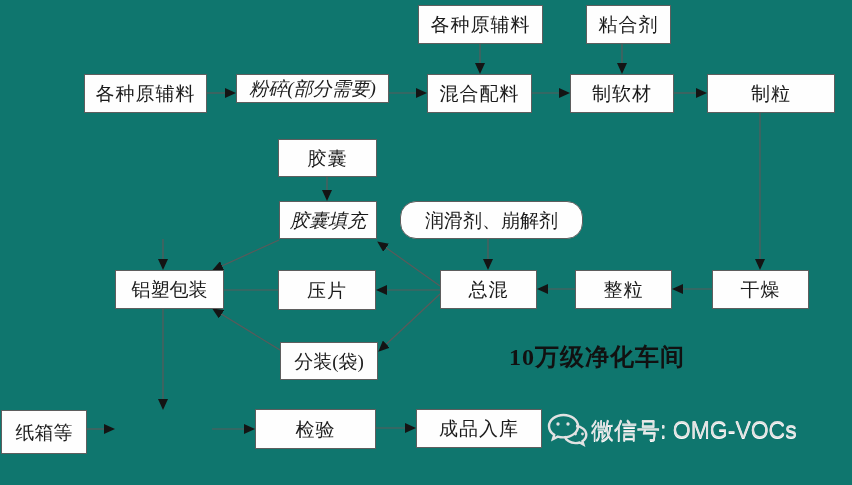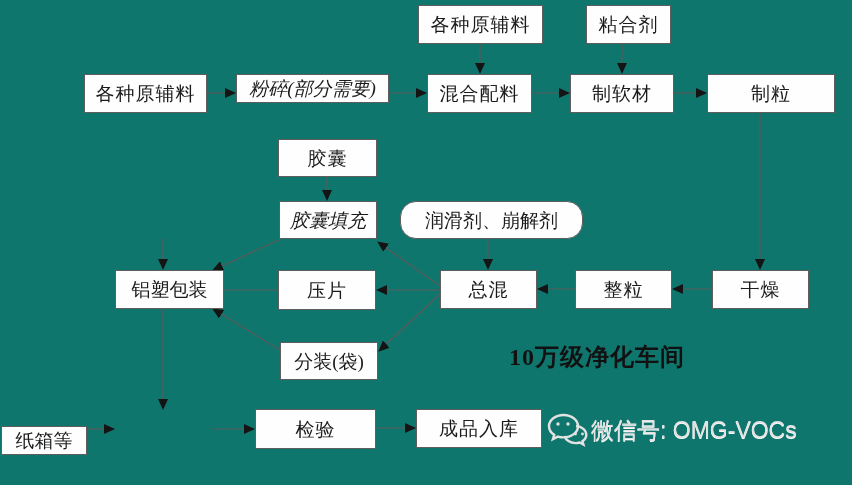--- a/index.html
+++ b/index.html
@@ -45,7 +45,7 @@
   .n-zhengli{left:575px;top:270px;width:97px;height:39px;}
   .n-ganzao{left:712px;top:270px;width:97px;height:39px;}
   .n-fenzhuang{left:280px;top:342px;width:98px;height:38px;letter-spacing:0;}
-  .n-zhixiang{left:1px;top:410px;width:86px;height:29px;letter-spacing:0;margin-top:16px;}
+  .n-zhixiang{left:1px;top:410px;width:86px;height:44px;letter-spacing:0;}
   .n-baozhuang{left:115px;top:410px;width:97px;height:39px;}
   .n-jianyan{left:255px;top:409px;width:121px;height:40px;}
   .n-chengpin{left:416px;top:409px;width:126px;height:39px;}

